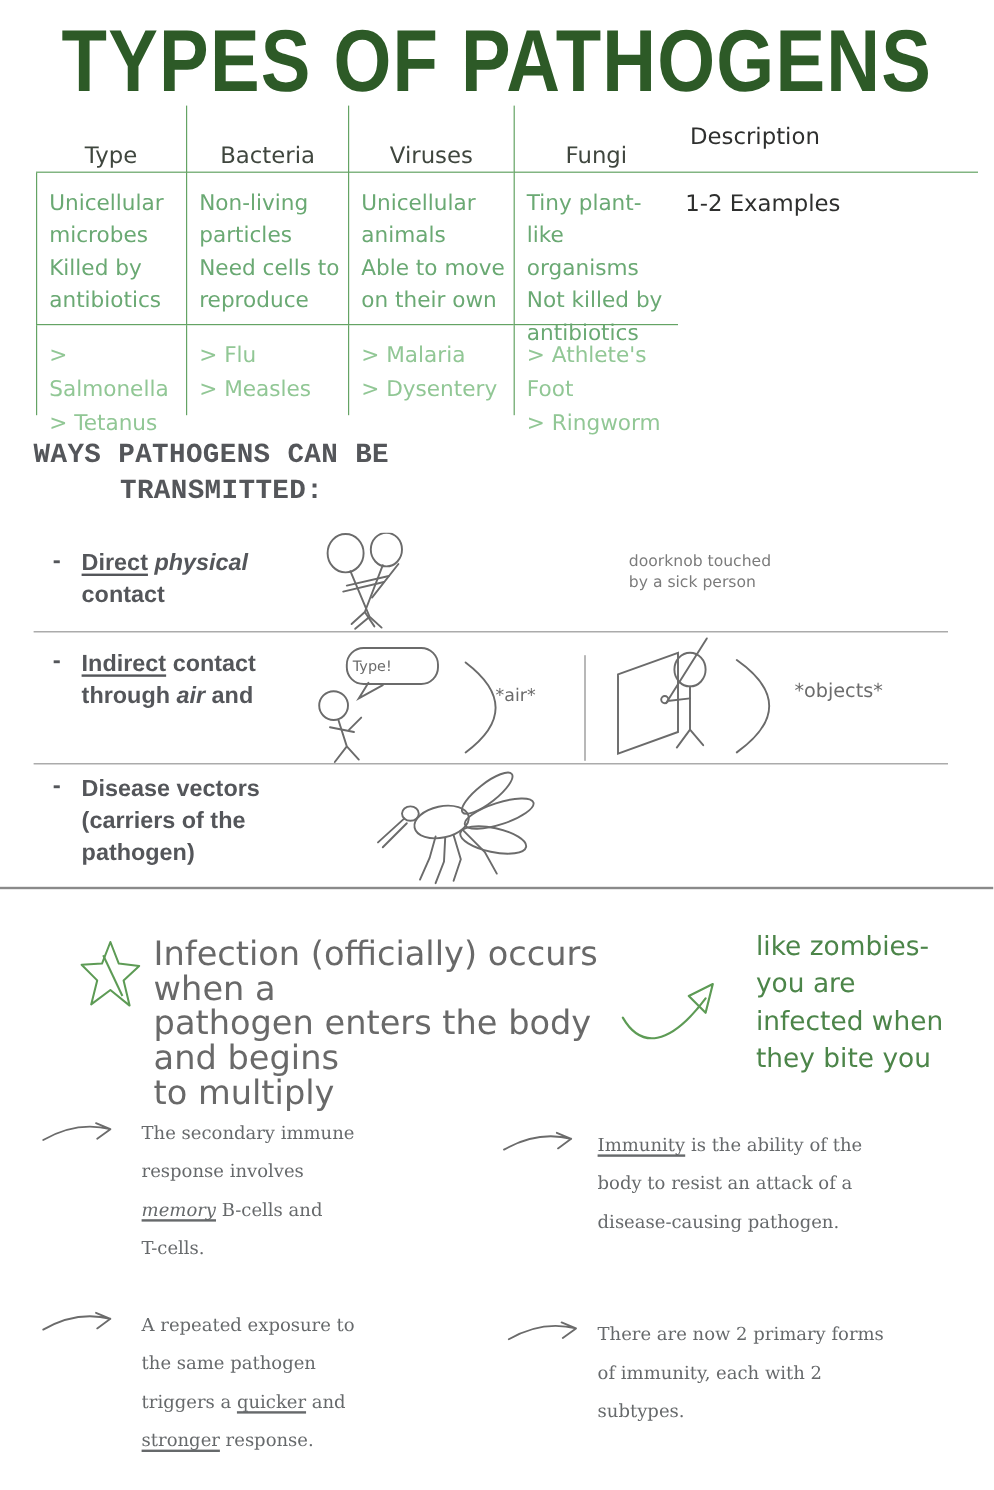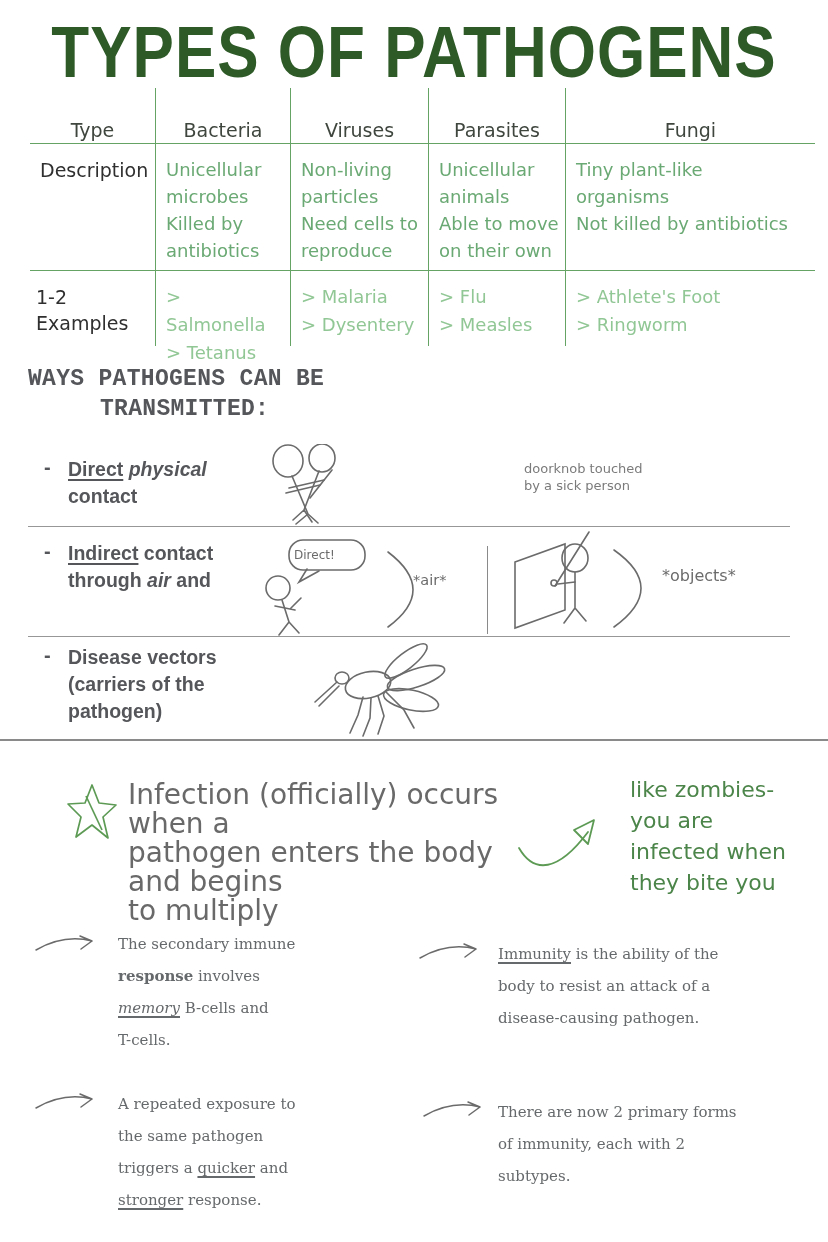--- a/index.html
+++ b/index.html
@@ -62,7 +62,6 @@
     <div class="cell hdr hline">Type</div>
     <div class="cell hdr hline vline">Bacteria</div>
     <div class="cell hdr hline vline">Viruses</div>
-    <div class="cell hdr hline vline">Parasites</div>
     <div class="cell hdr hline vline">Fungi</div>
 
     <div class="cell rowlabel hline">Description</div>

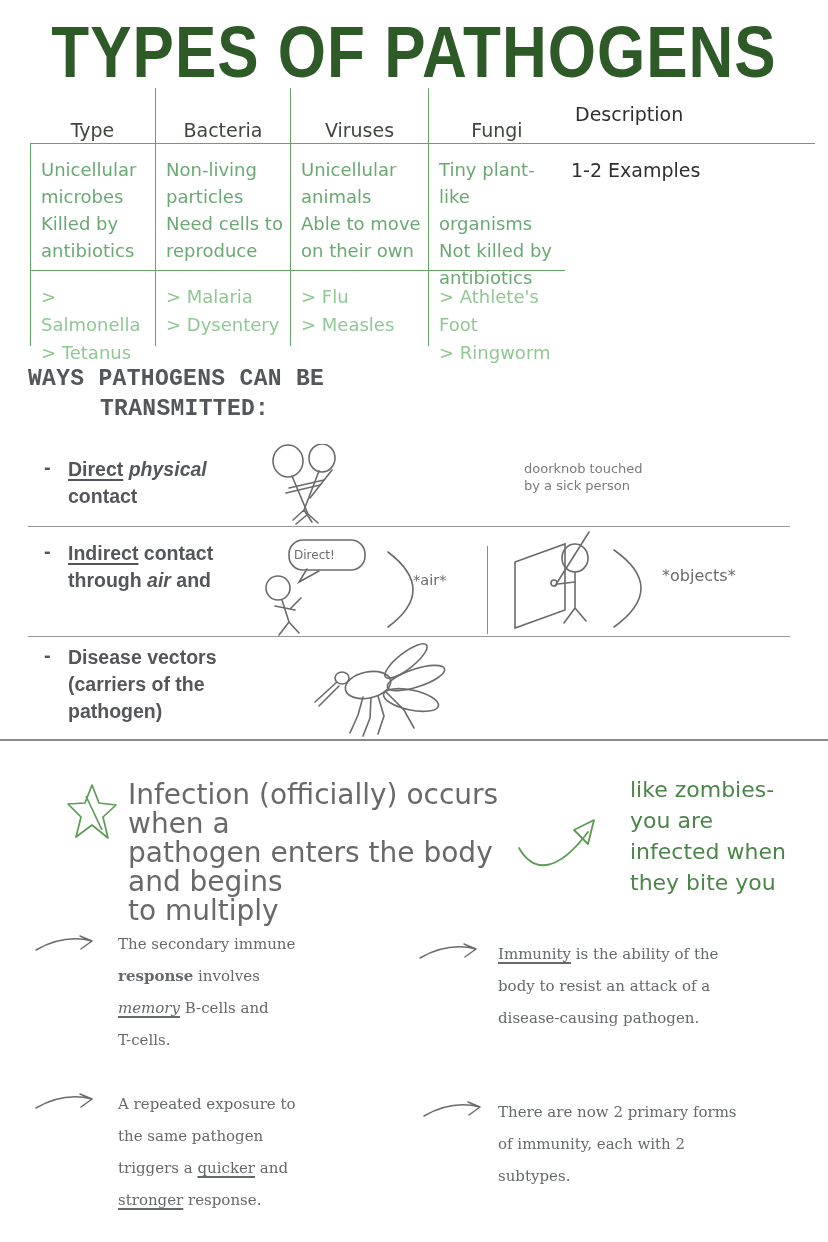--- a/index.html
+++ b/index.html
@@ -84,10 +84,10 @@
     <div class="cell rowlabel" style="padding-left:6px;">1-2 Examples</div>
     <div class="cell exam pre vline">&gt; Salmonella
 &gt; Tetanus</div>
+    <div class="cell exam pre vline">&gt; Flu
+&gt; Measles</div>
     <div class="cell exam pre vline">&gt; Malaria
 &gt; Dysentery</div>
-    <div class="cell exam pre vline">&gt; Flu
-&gt; Measles</div>
     <div class="cell exam pre vline">&gt; Athlete's Foot
 &gt; Ringworm</div>
   </div>

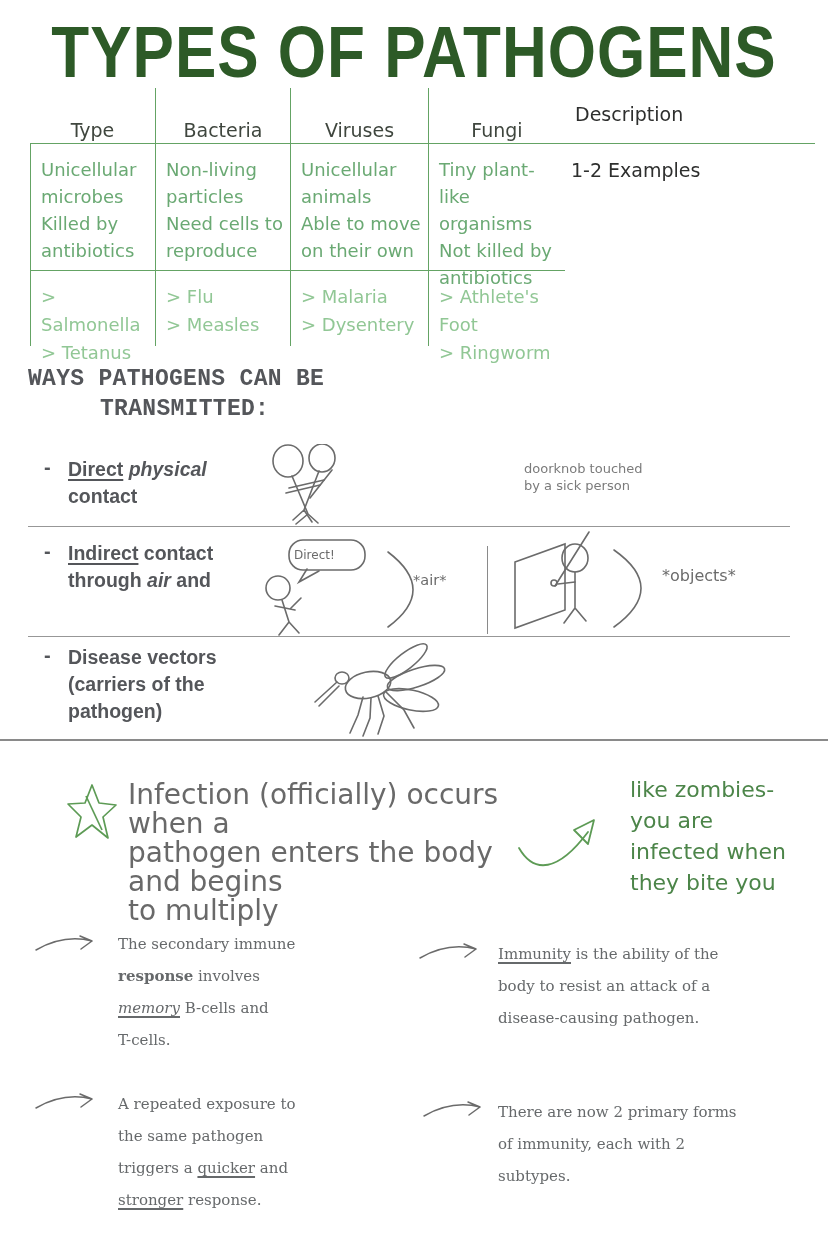--- a/index.html
+++ b/index.html
@@ -128,7 +128,7 @@
     <path d="M27 62 L34 84 M34 84 L24 97 M34 84 L44 95"></path>
     <path d="M20 68 L40 72 M36 70 L46 60"></path>
   </svg>
-  <div class="abs hand-tiny" style="left:294px;top:548px;">Direct!</div>
+  <div class="abs hand-tiny" style="left:294px;top:548px;">Type!</div>
 
   <svg class="abs" style="left:382px;top:550px;" width="45" height="80" viewBox="0 0 45 80" fill="none" stroke="#6b6b6b" stroke-width="1.6" stroke-linecap="round">
     <path d="M6 2 Q56 40 6 77"></path>

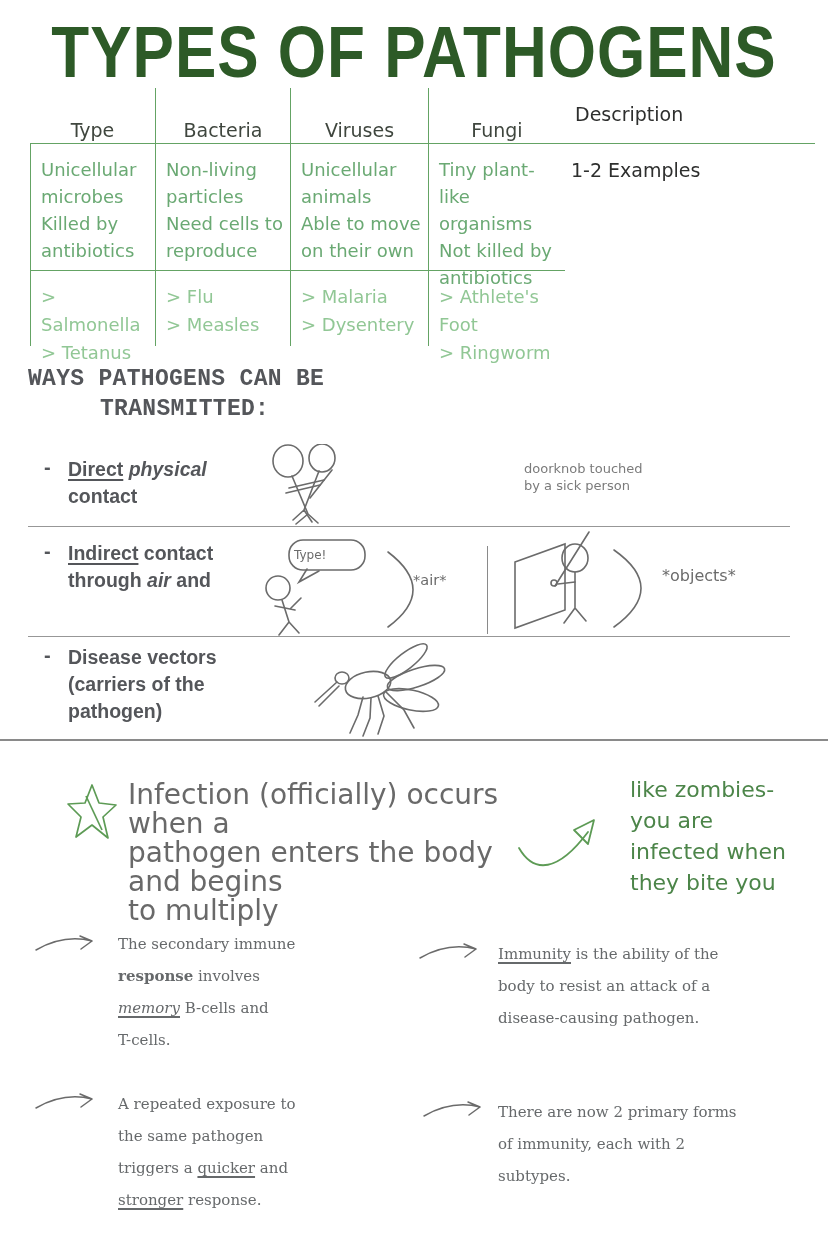--- a/index.html
+++ b/index.html
@@ -34,7 +34,7 @@
                font-family:"Liberation Sans",sans-serif;}
   .u{text-decoration:underline;text-decoration-thickness:1.5px;text-underline-offset:3px;}
   .i{font-style:italic;}
-  .b{font-weight:bold;}
+  .b{font-weight:normal;}
 
   .divider{border-top:1.5px solid #979797;height:0;}
   .divider-wide{border-top:2px solid #8a8a8a;height:0;}

